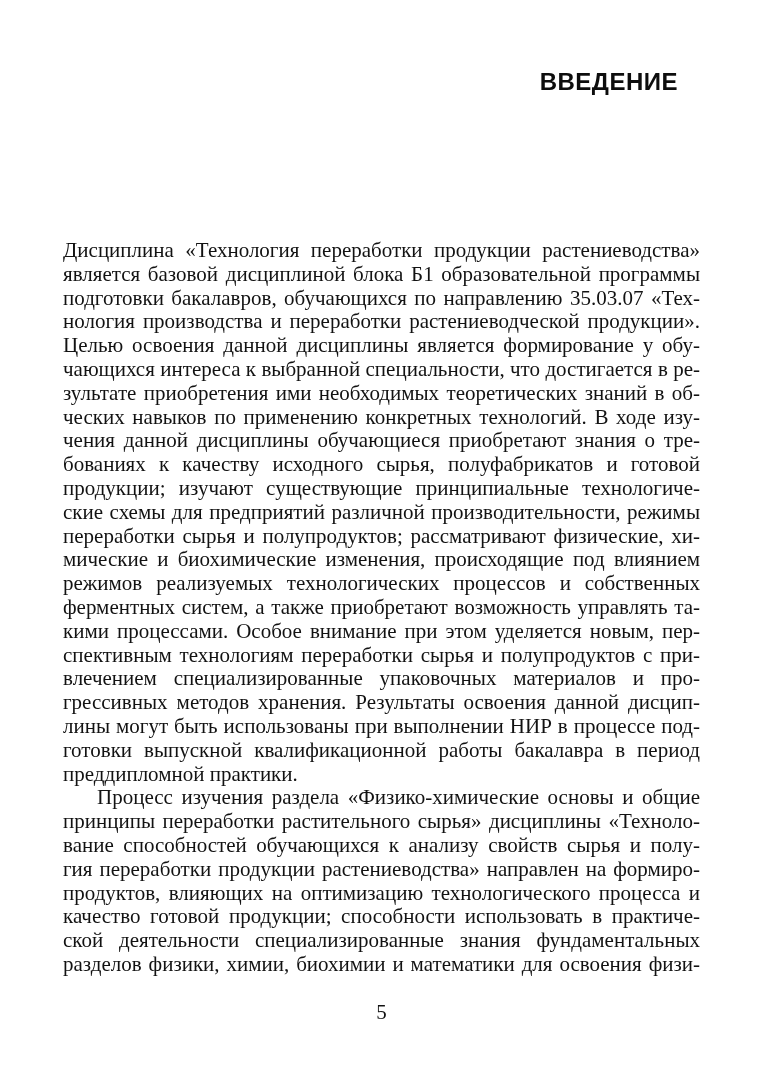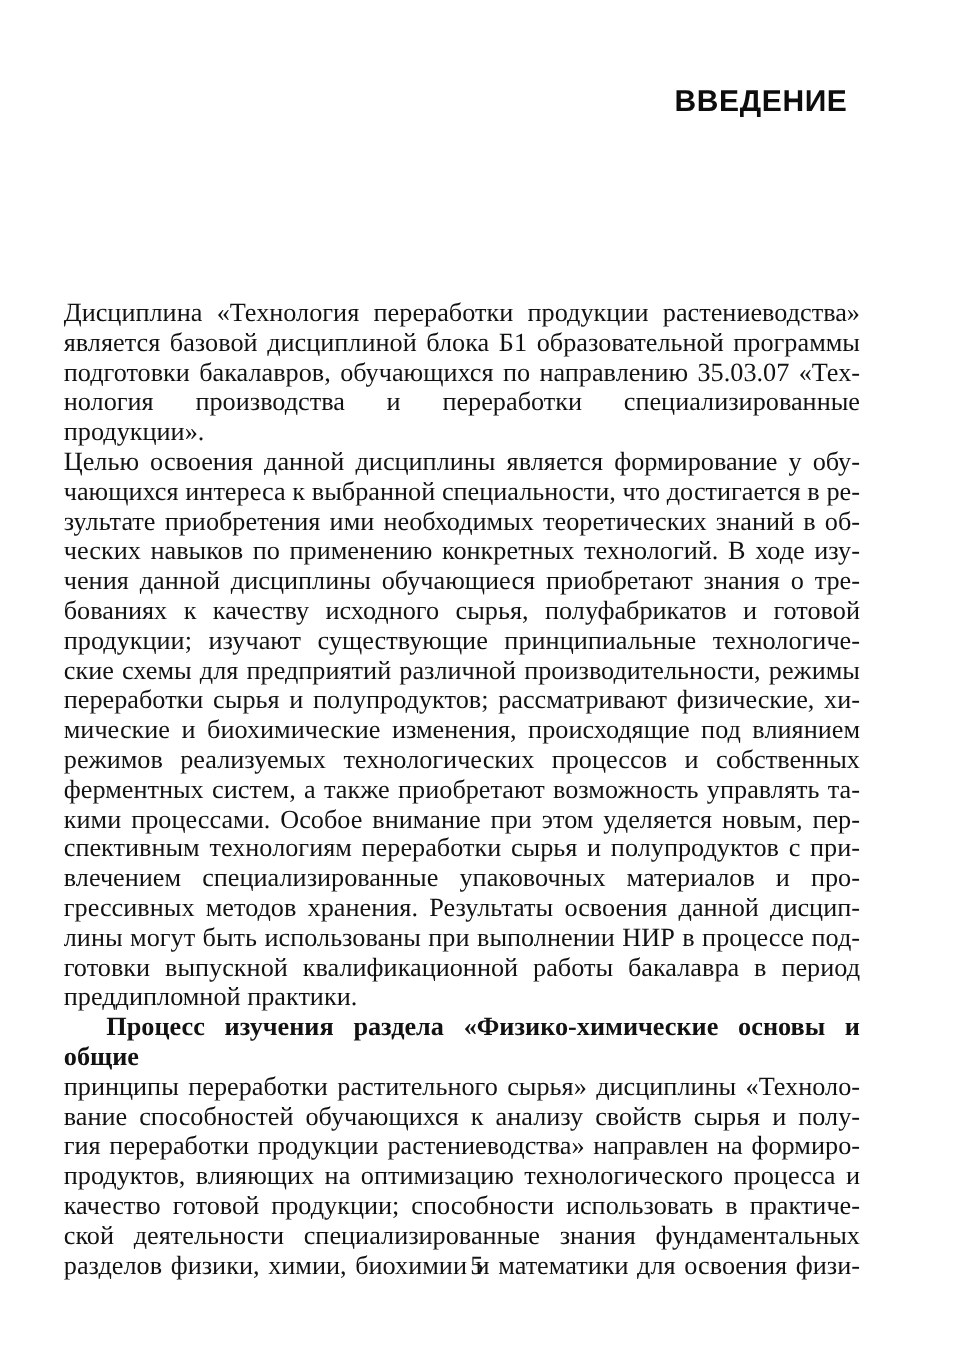--- a/index.html
+++ b/index.html
@@ -34,7 +34,7 @@
   .body-text {
     position: absolute;
     top: 239px;
-    left: 51px;
+    left: 63px;
     width: 637px;
     font-size: 21px;
     line-height: 23.8px;

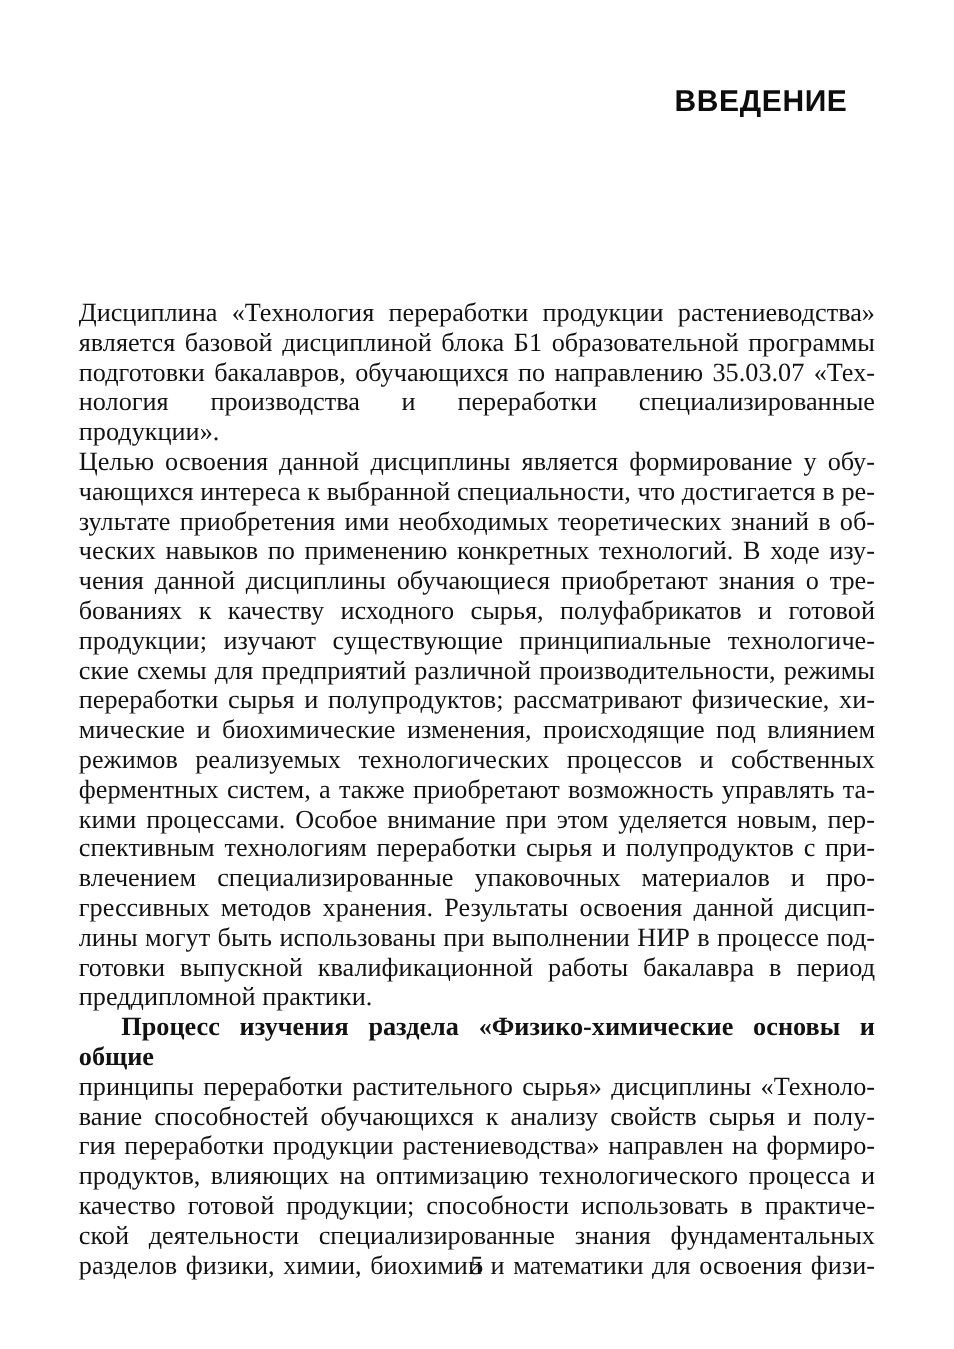--- a/index.html
+++ b/index.html
@@ -72,7 +72,7 @@
       <div class="line">Дисциплина «Технология переработки продукции растениеводства»</div>
       <div class="line">является базовой дисциплиной блока Б1 образовательной программы</div>
       <div class="line">подготовки бакалавров, обучающихся по направлению 35.03.07 «Тех-</div>
-      <div class="line">нология производства и переработки специализированные продукции».</div>
+      <div class="line">нология производства и переработки растениеводческой продукции».</div>
       <div class="line">Целью освоения данной дисциплины является формирование у обу-</div>
       <div class="line">чающихся интереса к выбранной специальности, что достигается в ре-</div>
       <div class="line">зультате приобретения ими необходимых теоретических знаний в об-</div>

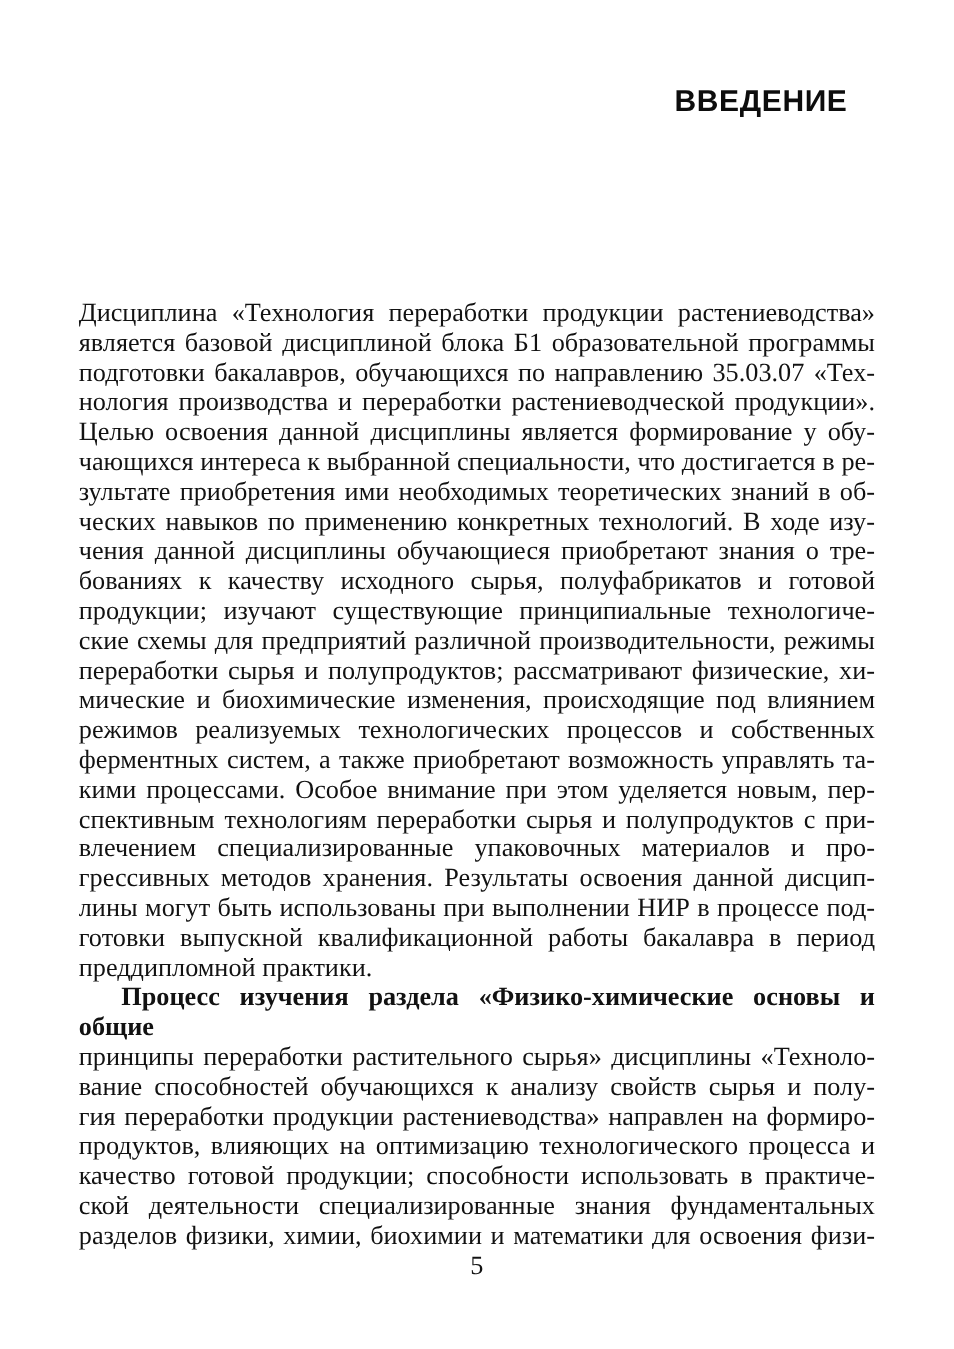--- a/index.html
+++ b/index.html
@@ -47,7 +47,6 @@
   .line { white-space: normal; }
   .line.first-indent {
     text-indent: 34px;
-    font-weight: bold;
   }
   .line.para-last {
     text-align-last: left;

